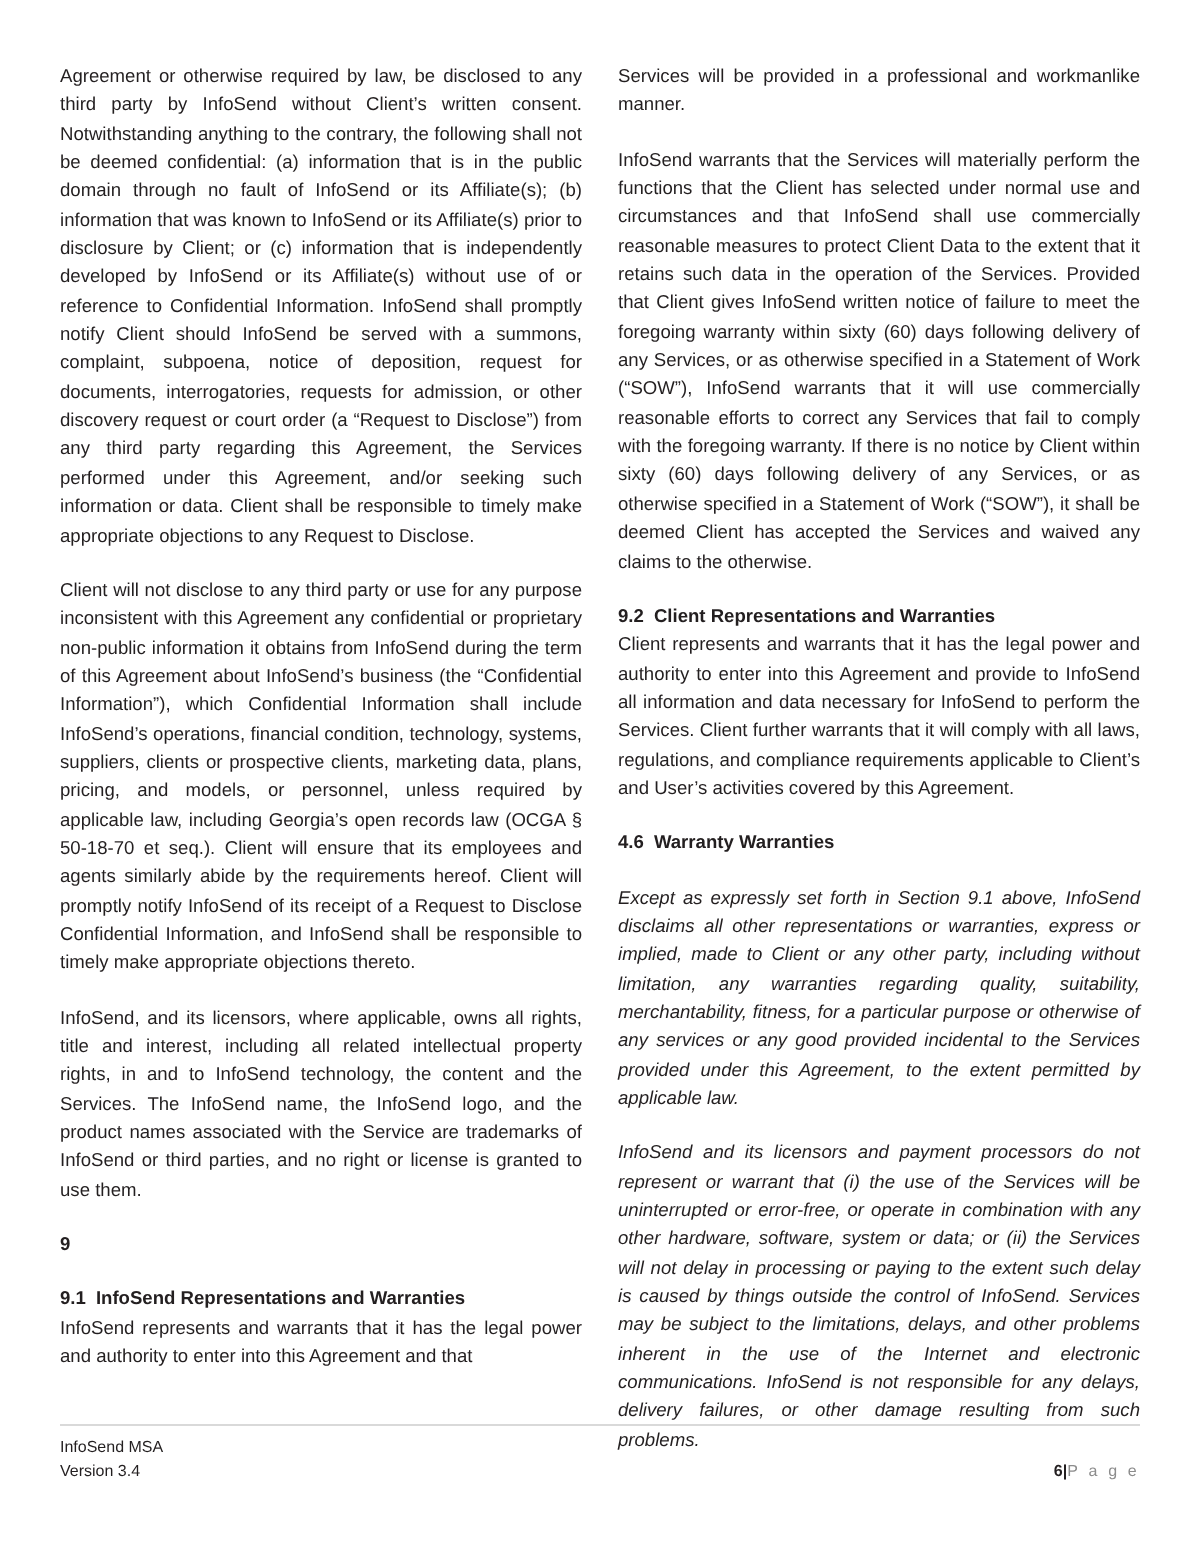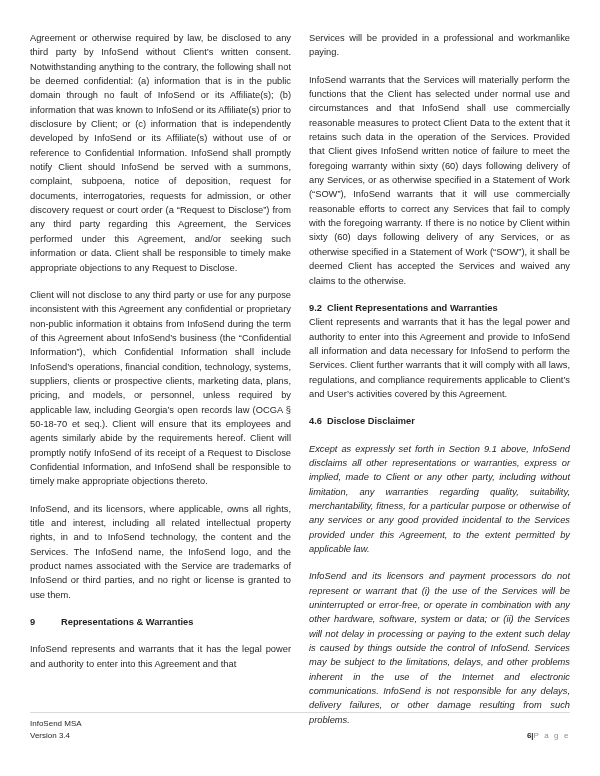--- a/index.html
+++ b/index.html
@@ -146,7 +146,7 @@
     </div>
 
     <div class="column">
-      <p class="para">Services will be provided in a professional and workmanlike paying.</p>
+      <p class="para">Services will be provided in a professional and workmanlike manner.</p>
       <p class="para">InfoSend warrants that the Services will materially perform the functions that the Client has selected under normal use and circumstances and that InfoSend shall use commercially reasonable measures to protect Client Data to the extent that it retains such data in the operation of the Services. Provided that Client gives InfoSend written notice of failure to meet the foregoing warranty within sixty (60) days following delivery of any Services, or as otherwise specified in a Statement of Work (“SOW”), InfoSend warrants that it will use commercially reasonable efforts to correct any Services that fail to comply with the foregoing warranty. If there is no notice by Client within sixty (60) days following delivery of any Services, or as otherwise specified in a Statement of Work (“SOW”), it shall be deemed Client has accepted the Services and waived any claims to the otherwise.</p>
 
       <div class="heading-block">

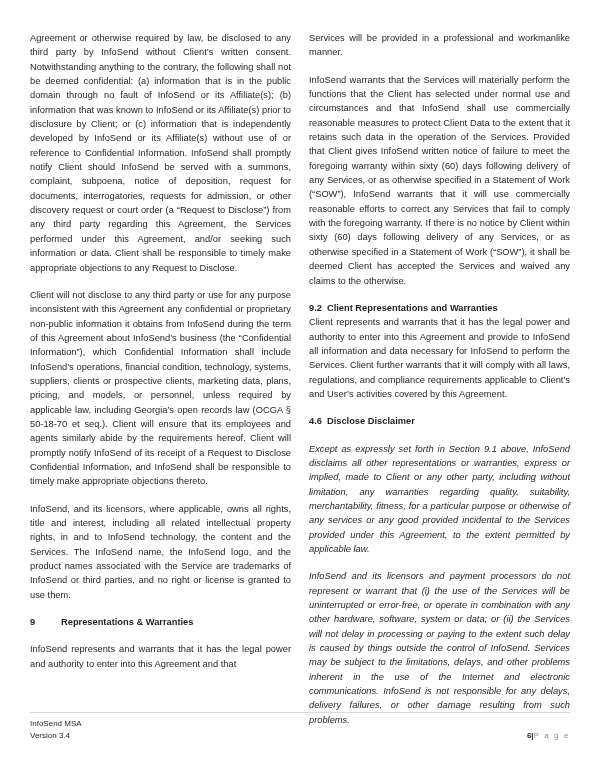--- a/index.html
+++ b/index.html
@@ -155,7 +155,7 @@
       </div>
 
       <div class="heading-block">
-        <h3 class="sub-heading"><span class="num">4.6</span><span>Disclose Disclaimer</span></h3>
+        <h3 class="sub-heading"><span class="num">4.6</span><span>Warranty Warranties</span></h3>
         <p class="para italic">Except as expressly set forth in Section 9.1 above, InfoSend disclaims all other representations or warranties, express or implied, made to Client or any other party, including without limitation, any warranties regarding quality, suitability, merchantability, fitness, for a particular purpose or otherwise of any services or any good provided incidental to the Services provided under this Agreement, to the extent permitted by applicable law.</p>
       </div>
 

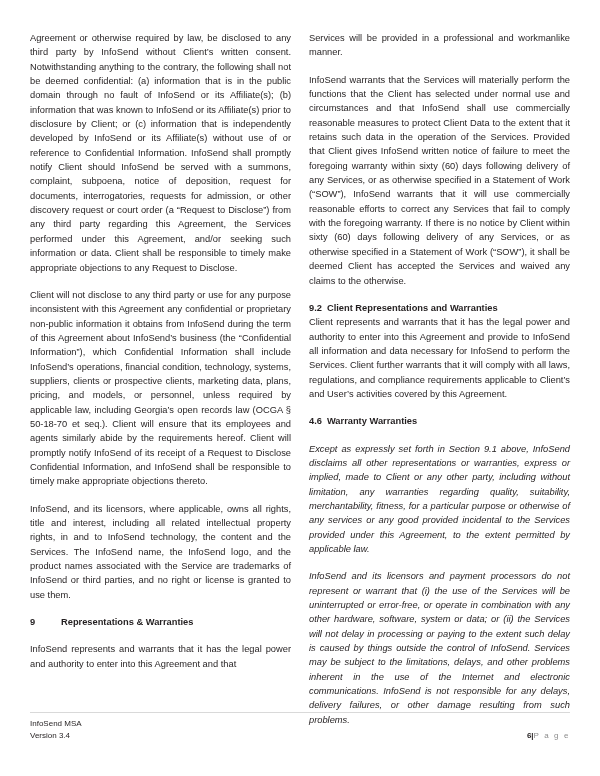--- a/index.html
+++ b/index.html
@@ -137,7 +137,6 @@
 
       <h2 class="section-heading">
         <span class="num">9</span>
-        <span>Representations &amp; Warranties</span>
       </h2>
 
       <div class="heading-block">

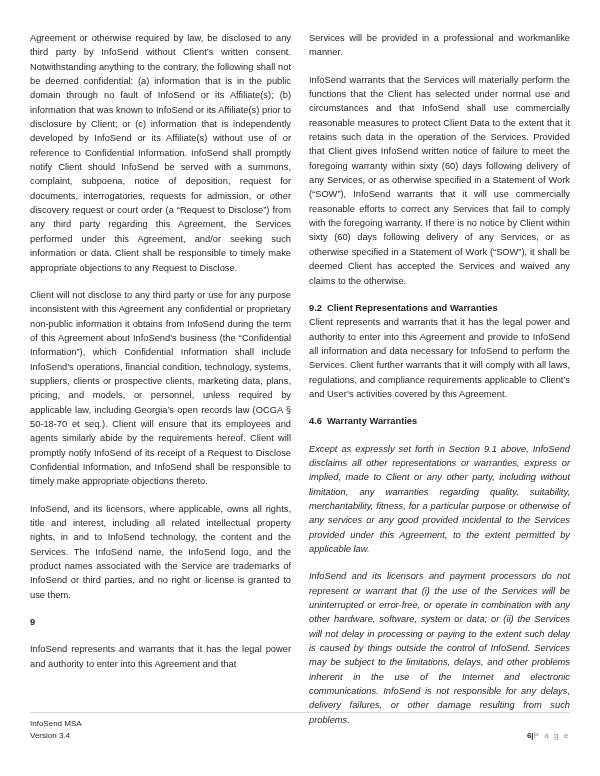--- a/index.html
+++ b/index.html
@@ -140,6 +140,7 @@
       </h2>
 
       <div class="heading-block">
+        <h3 class="sub-heading"><span class="num">9.1</span><span>InfoSend Representations and Warranties</span></h3>
         <p class="para">InfoSend represents and warrants that it has the legal power and authority to enter into this Agreement and that</p>
       </div>
     </div>

